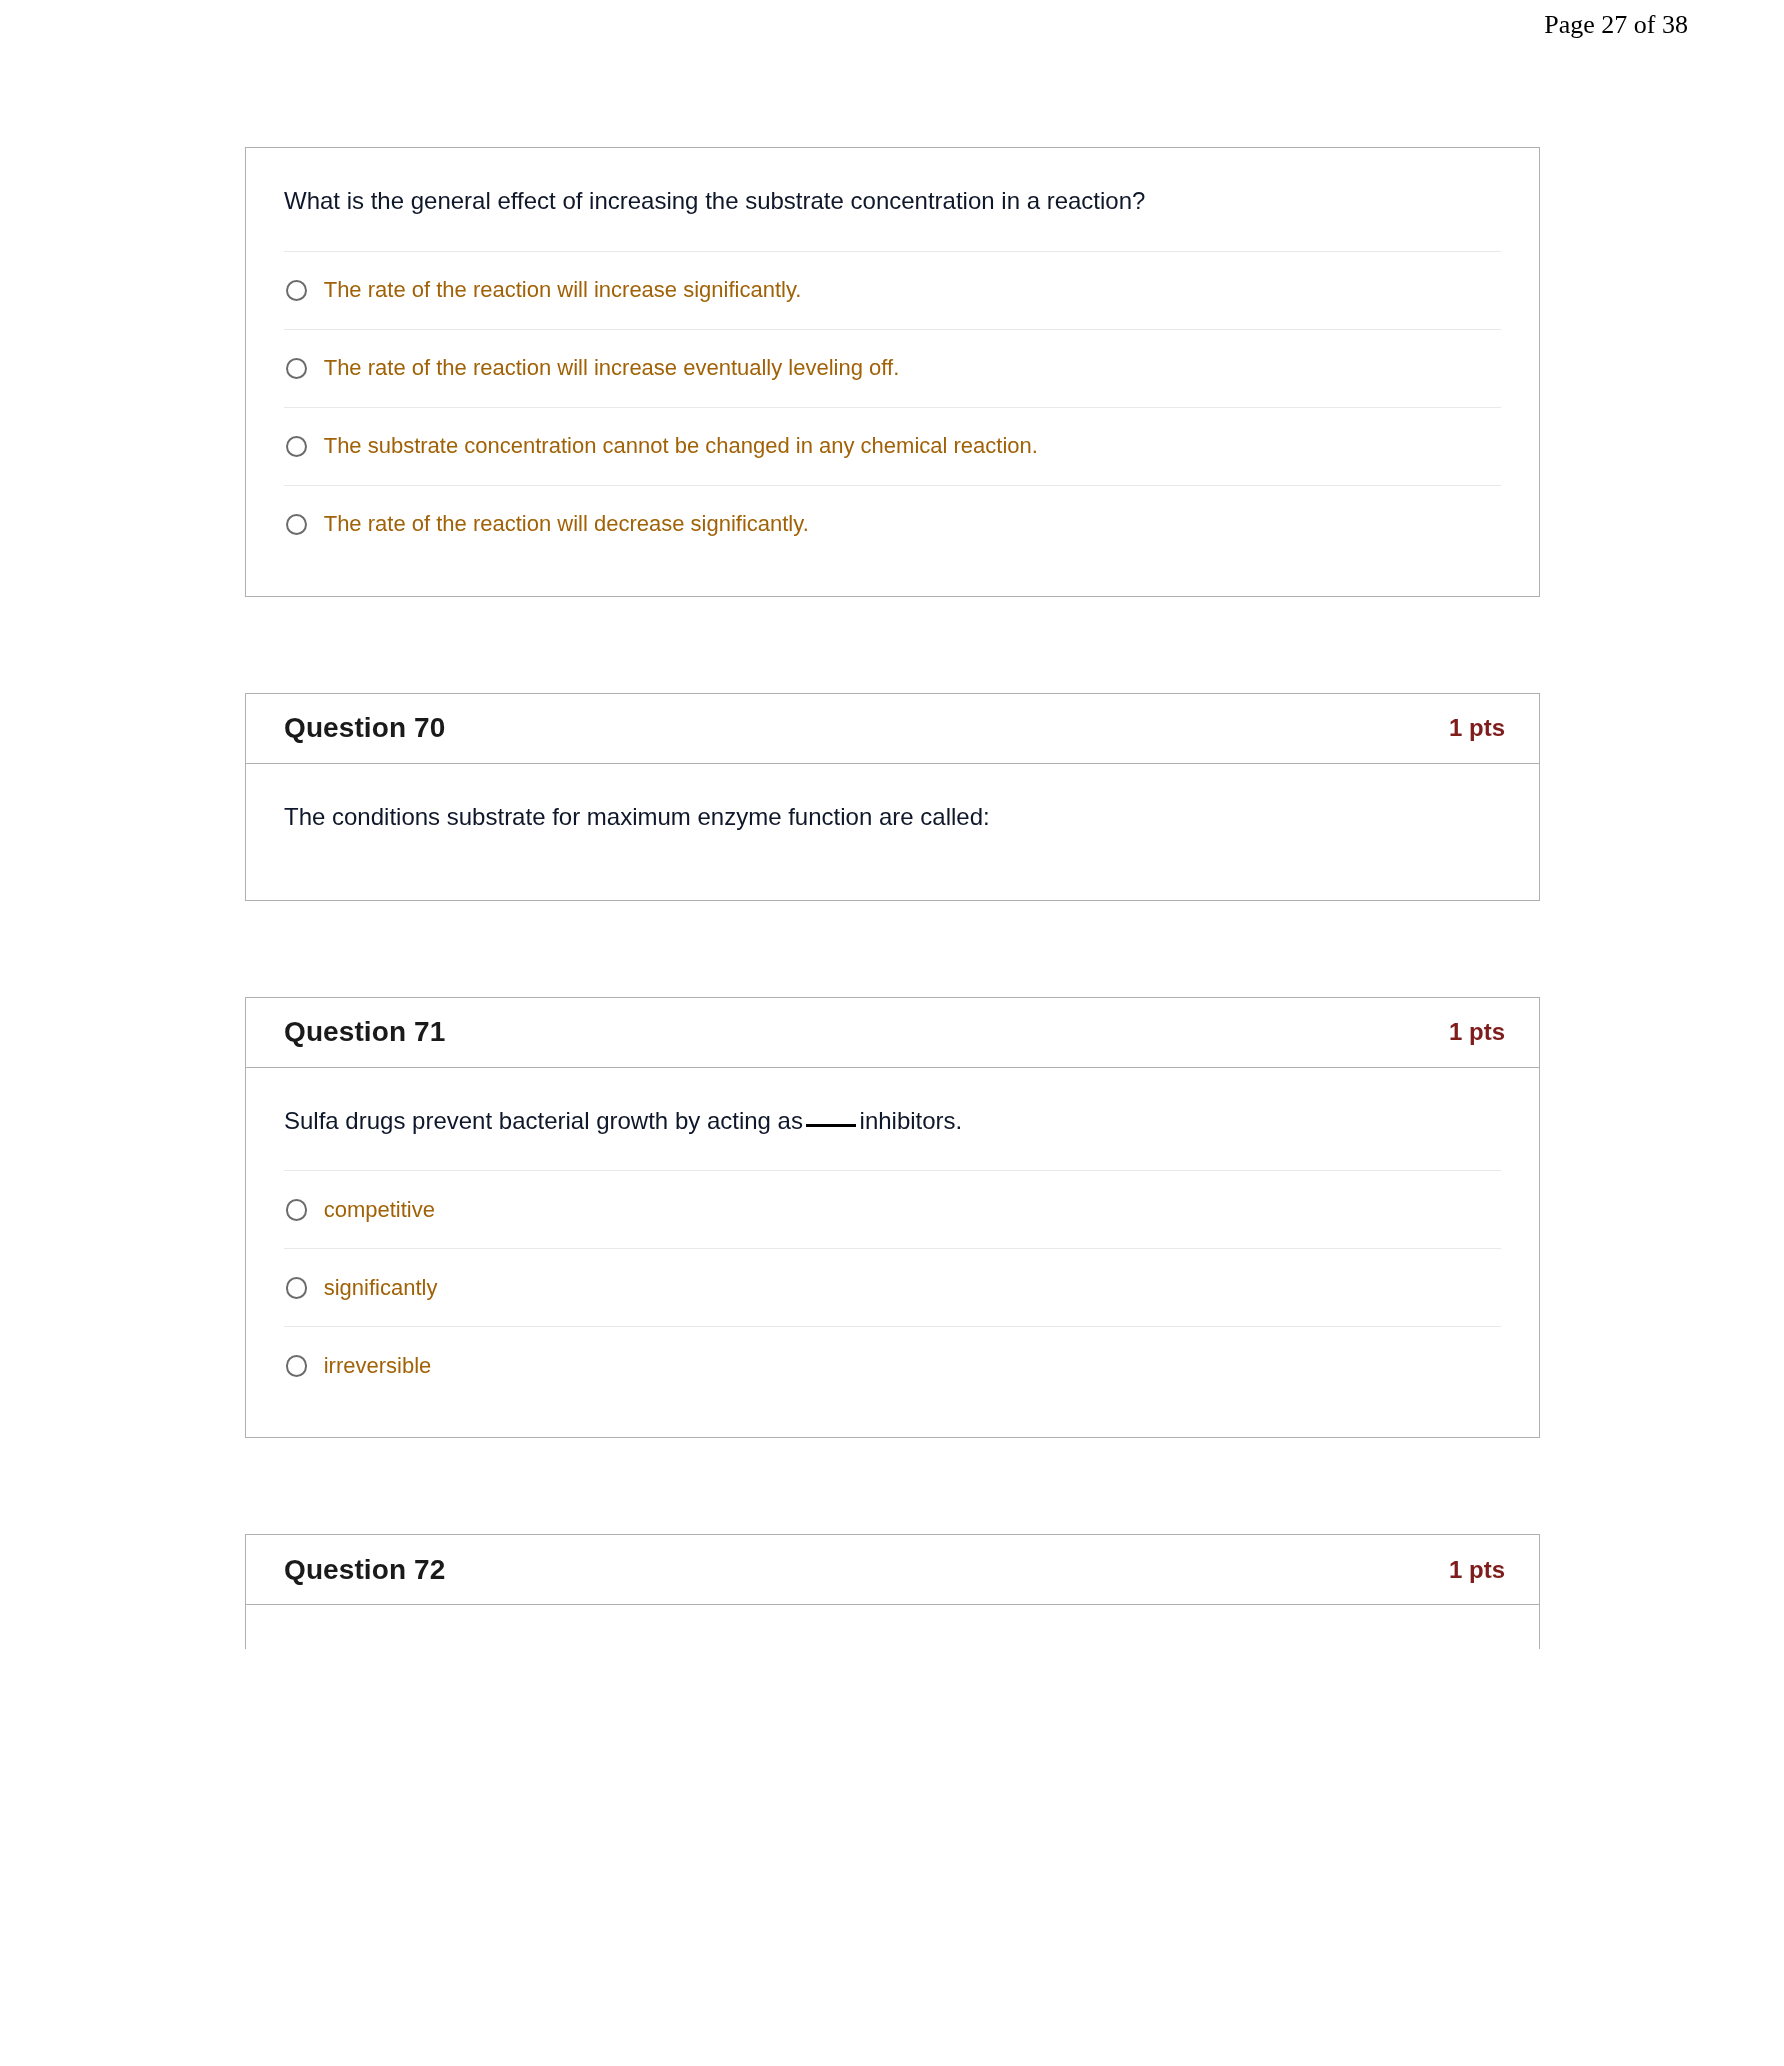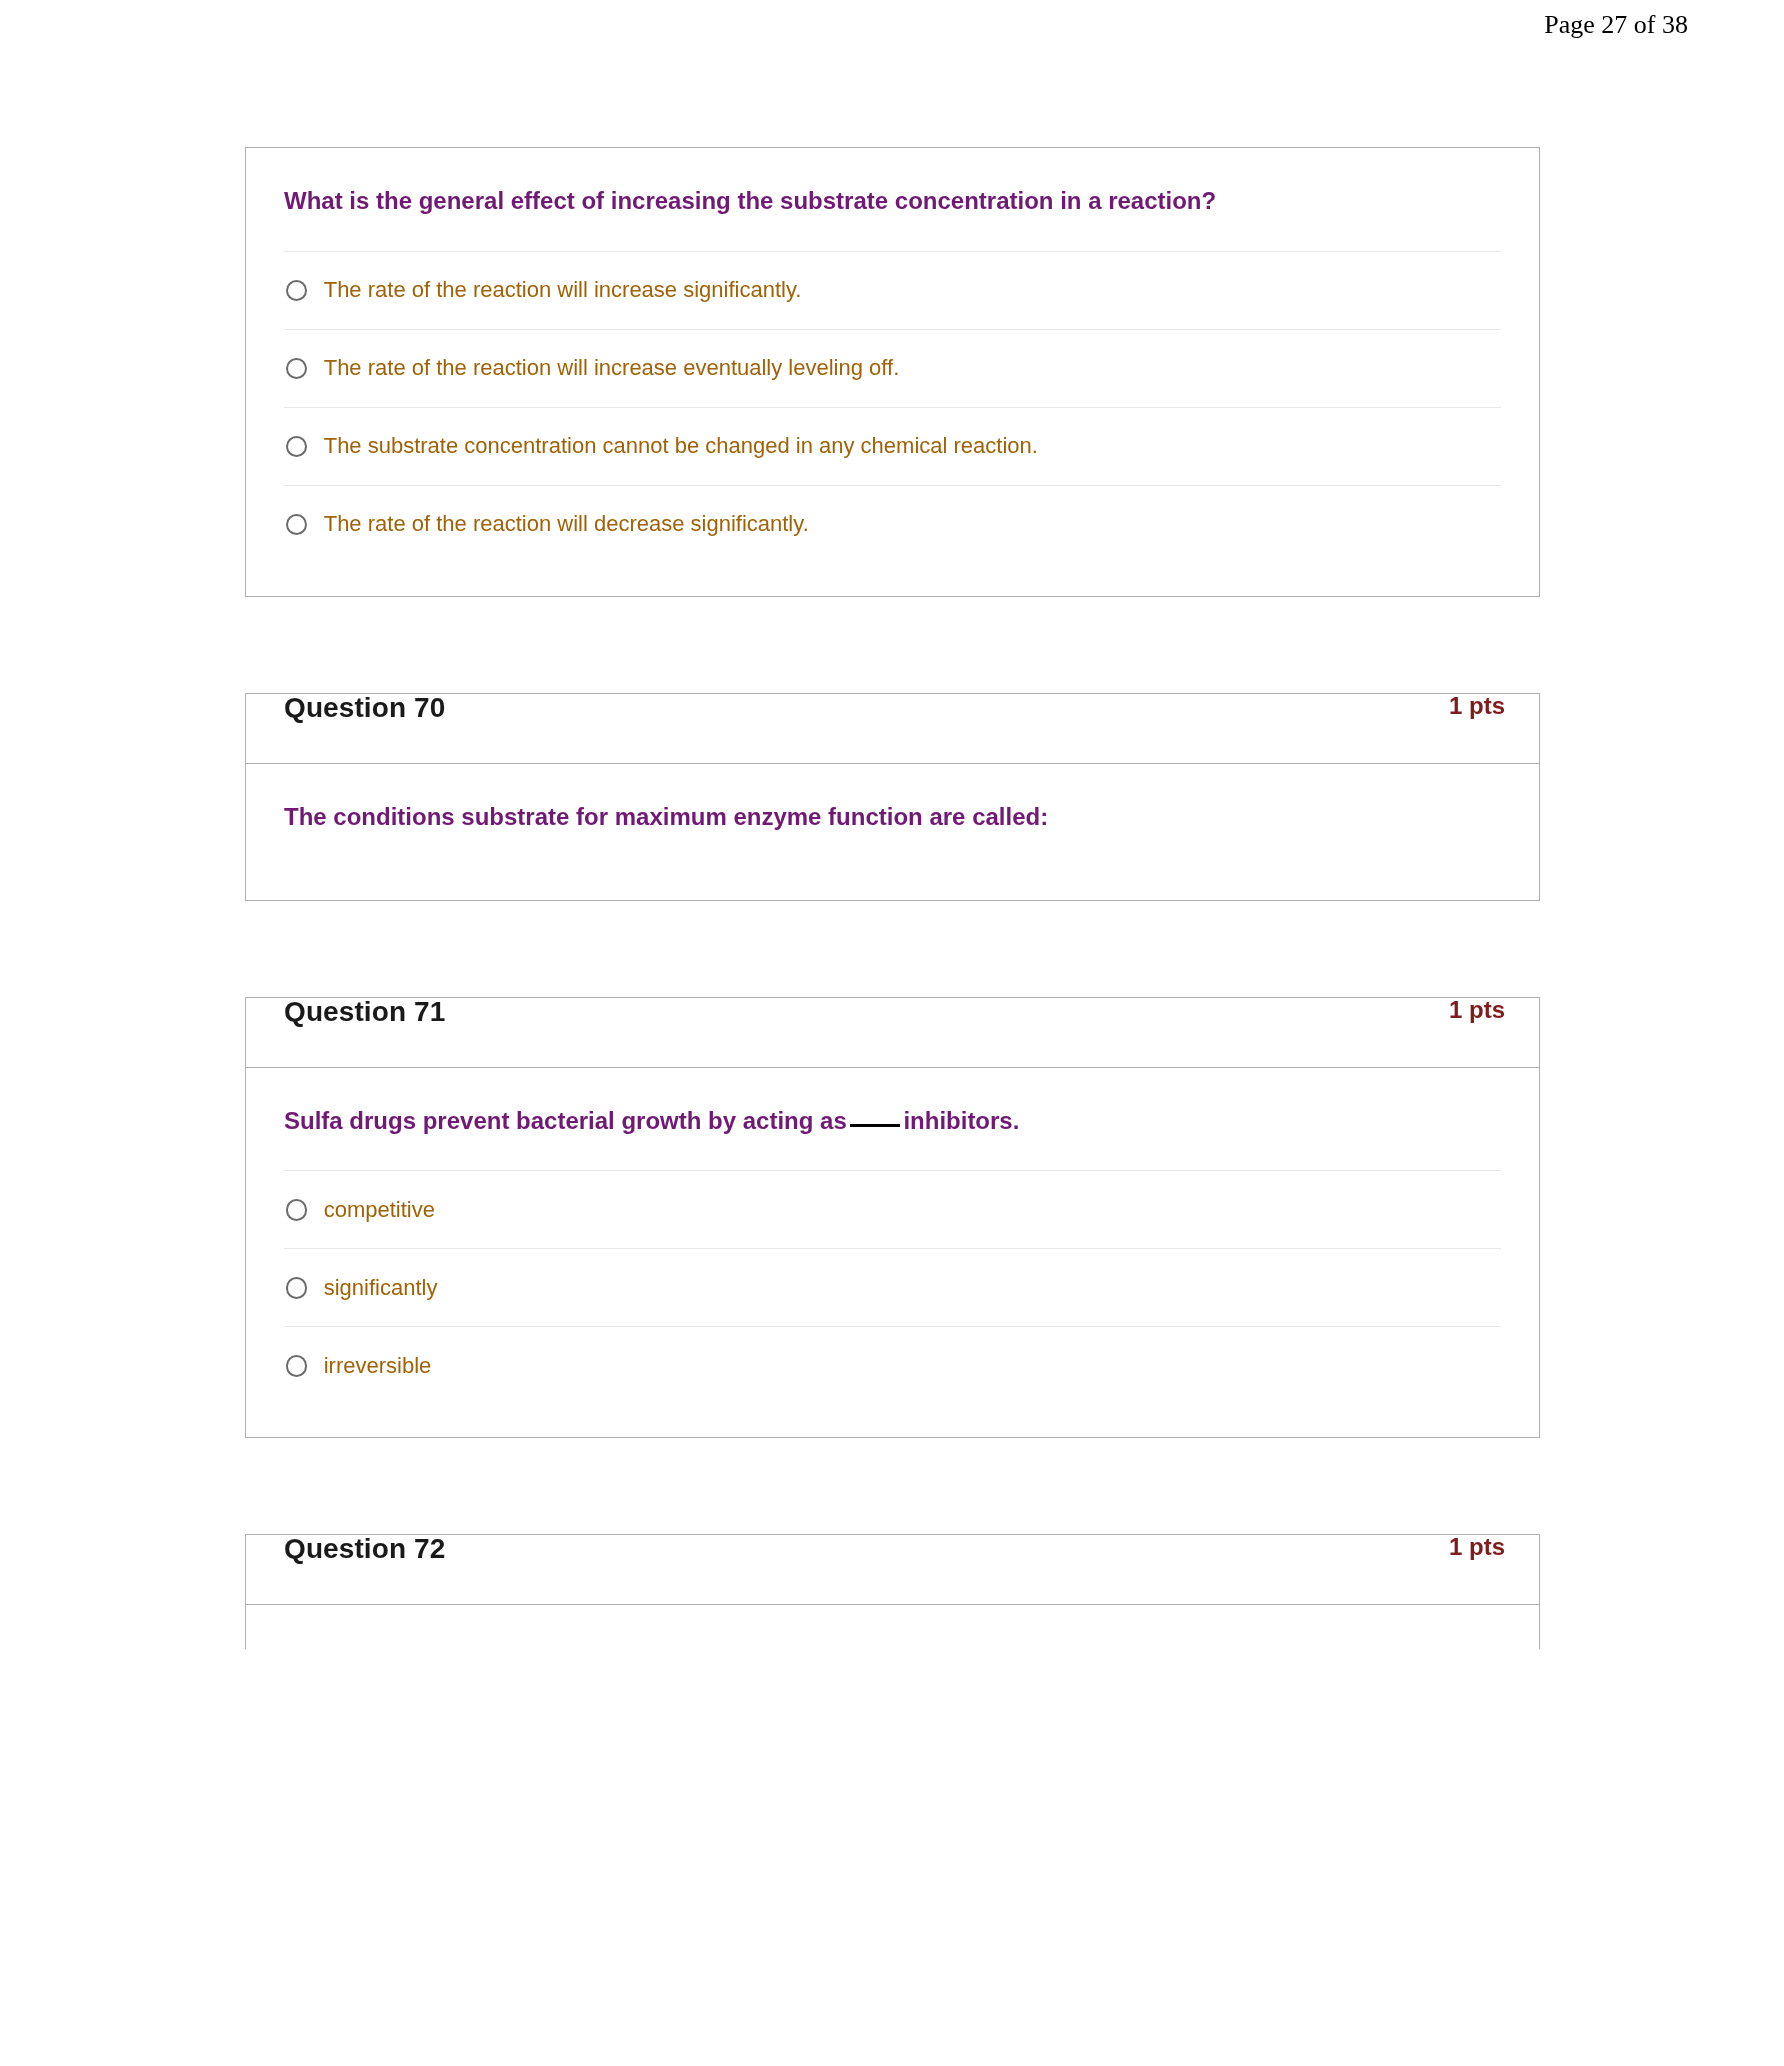--- a/index.html
+++ b/index.html
@@ -83,9 +83,9 @@
   .q-text {
     font-size: 24px;
     line-height: 1.45;
-    color: #701a75;
+    color: #0f172a;
     padding: 36px 38px 32px 38px;
-    font-weight: bold;
+    font-weight: normal;
   }
 
   .q-text .blank {

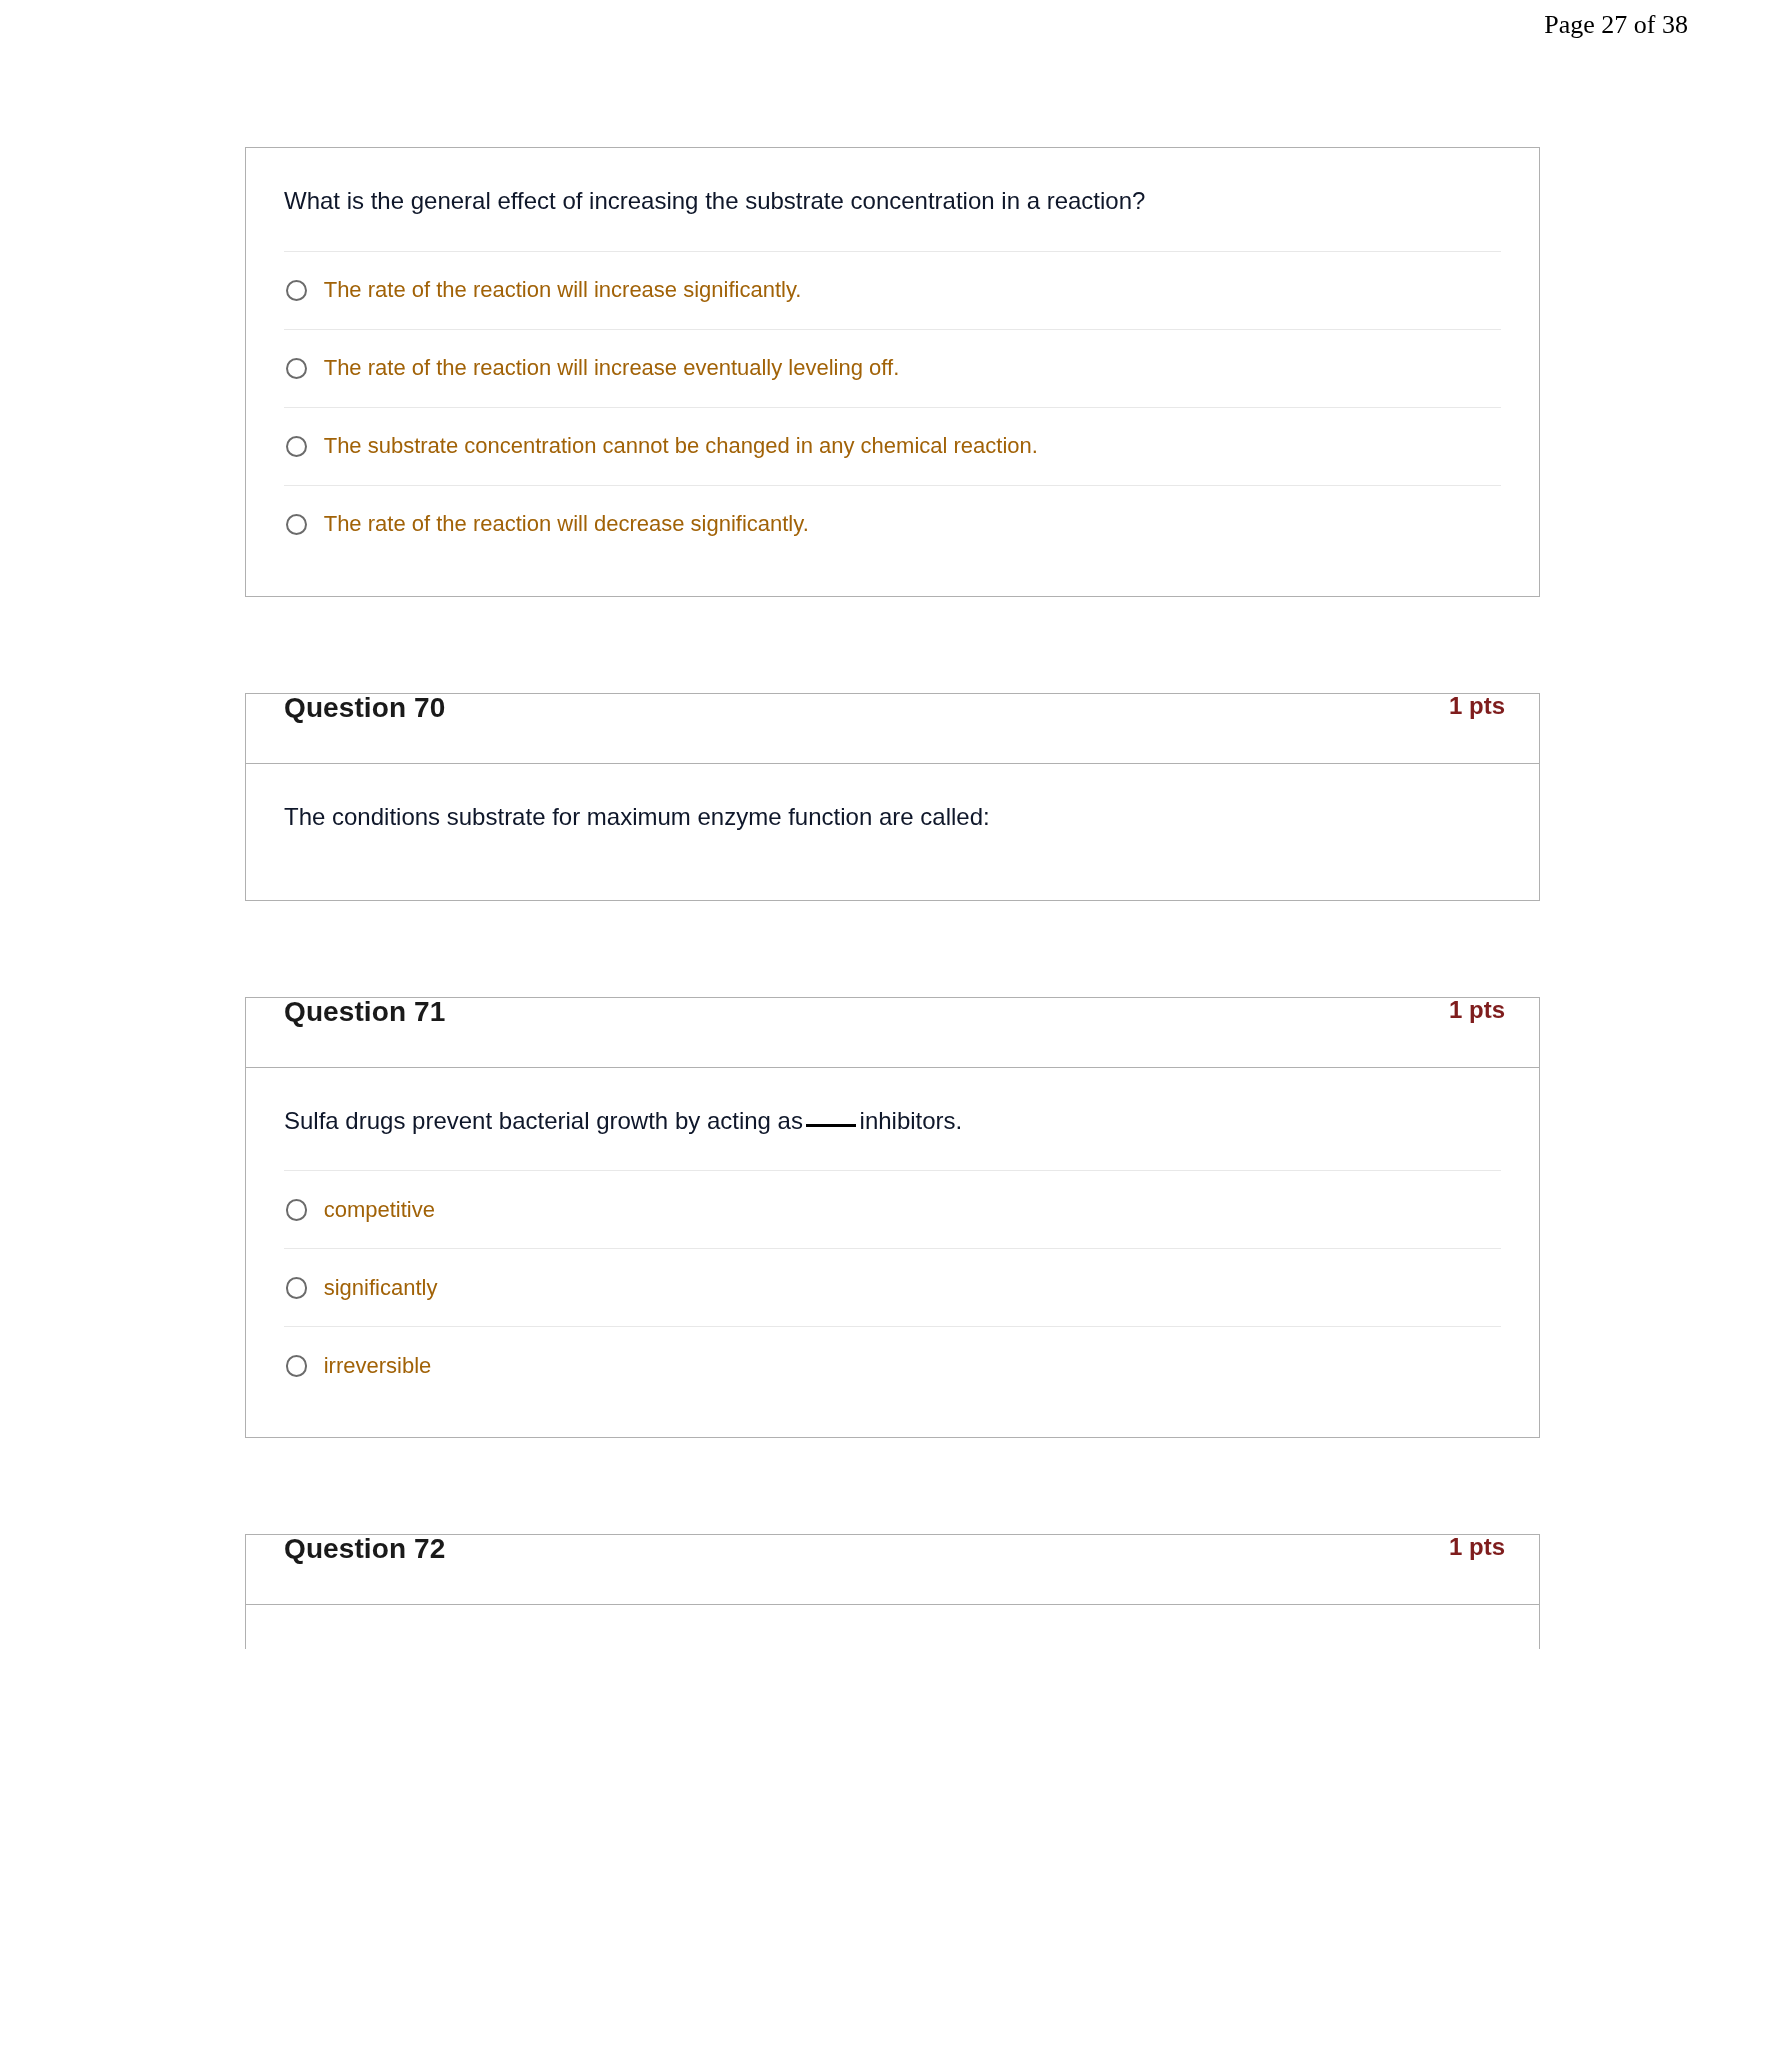--- a/index.html
+++ b/index.html
@@ -48,6 +48,7 @@
     background: #ffffff;
     height: 70px;
     display: flex;
+    align-items: center;
     justify-content: space-between;
     padding: 0 34px 0 38px;
   }

